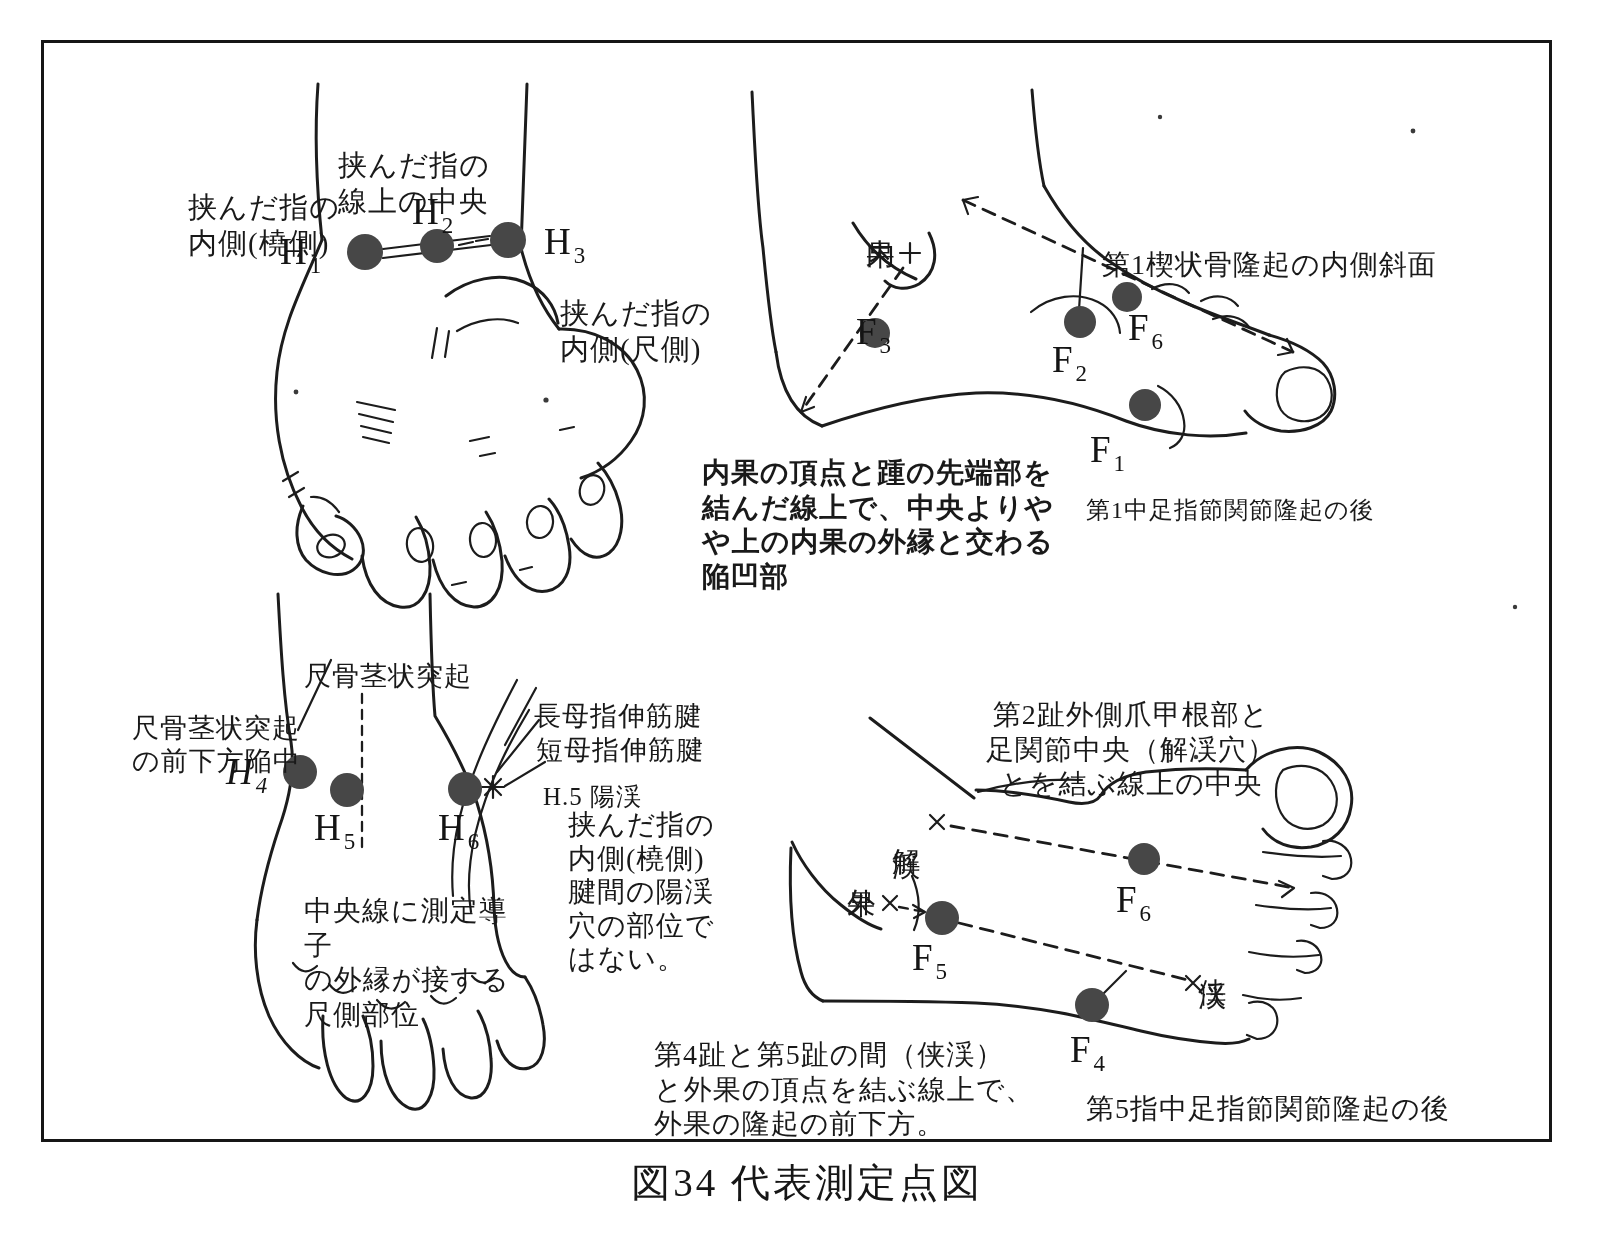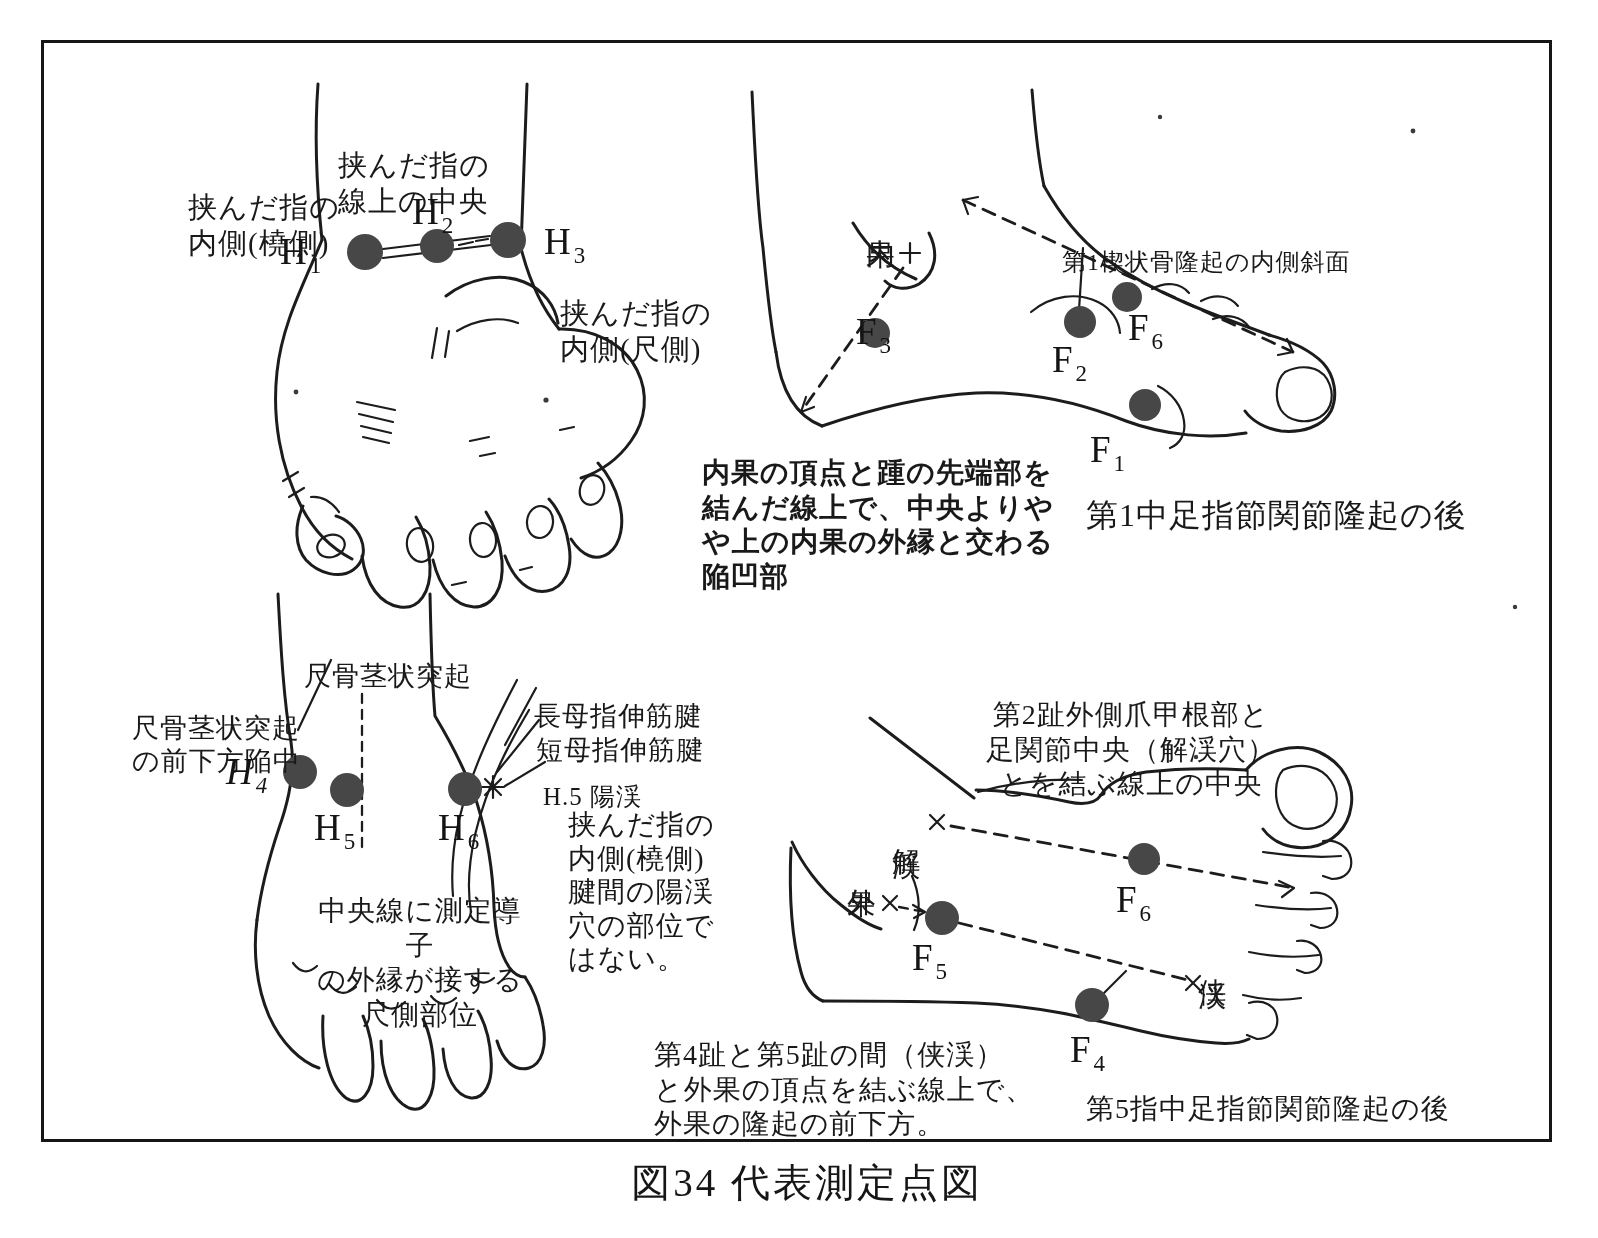--- a/index.html
+++ b/index.html
@@ -173,7 +173,7 @@
   <div class="pt" style="left:544px;top:220px;"><span class="pb">H</span><span class="ps">3</span></div>
 
   <div class="lbl vert" style="left:862px;top:182px;font-size:29px;">内果</div>
-  <div class="lbl" style="left:1062px;top:214px;font-size:24px;">第1楔状骨隆起の内側斜面</div>
+  <div class="lbl" style="left:1102px;top:214px;font-size:28px;">第1楔状骨隆起の内側斜面</div>
   <div class="lbl" style="left:702px;top:422px;font-size:28px;font-weight:bold;">内果の頂点と踵の先端部を
 結んだ線上で、中央よりや
 や上の内果の外縁と交わる

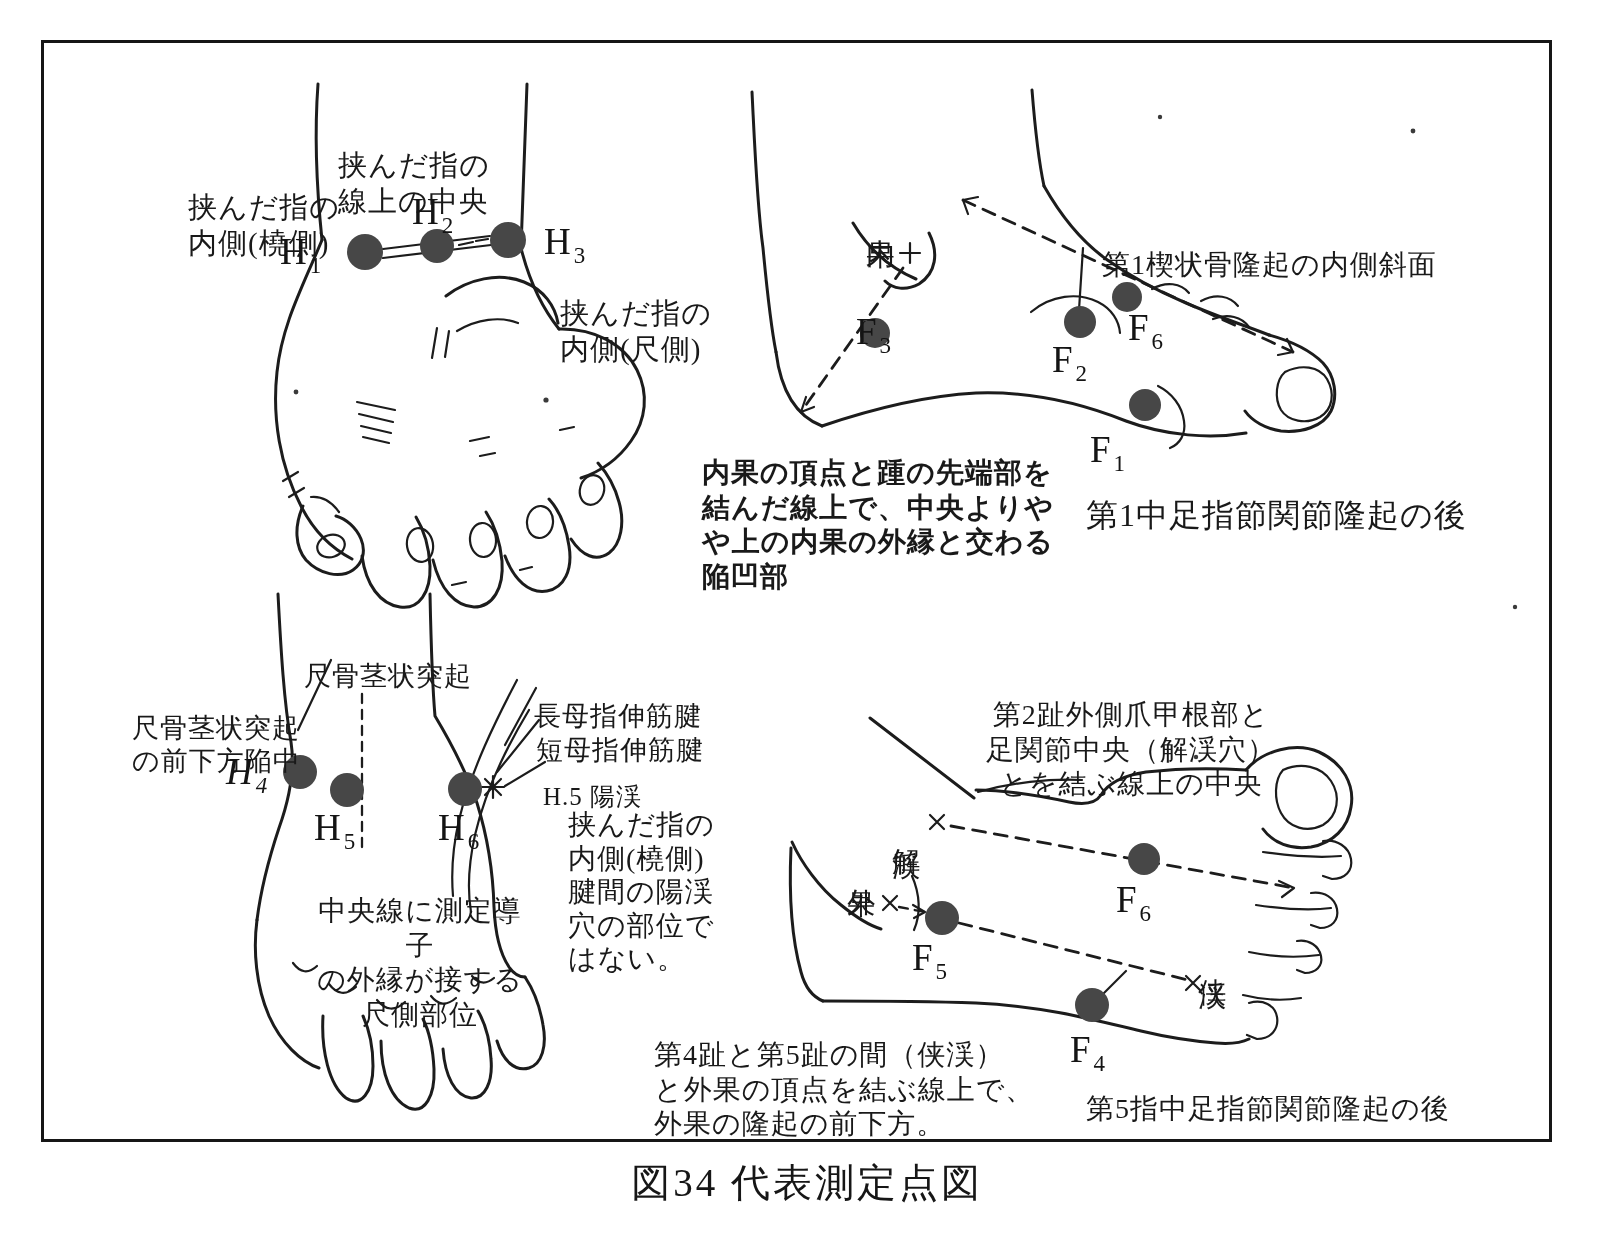--- a/index.html
+++ b/index.html
@@ -178,7 +178,7 @@
 結んだ線上で、中央よりや
 や上の内果の外縁と交わる
 陥凹部</div>
-  <div class="lbl" style="left:1086px;top:462px;font-size:32px;">第1中足指節関節隆起の後</div>
+  <div class="lbl" style="left:1086px;top:462px;font-size:24px;">第1中足指節関節隆起の後</div>
   <div class="pt" style="left:856px;top:310px;"><span class="pb">F</span><span class="ps">3</span></div>
   <div class="pt" style="left:1052px;top:338px;"><span class="pb">F</span><span class="ps">2</span></div>
   <div class="pt" style="left:1128px;top:306px;"><span class="pb">F</span><span class="ps">6</span></div>

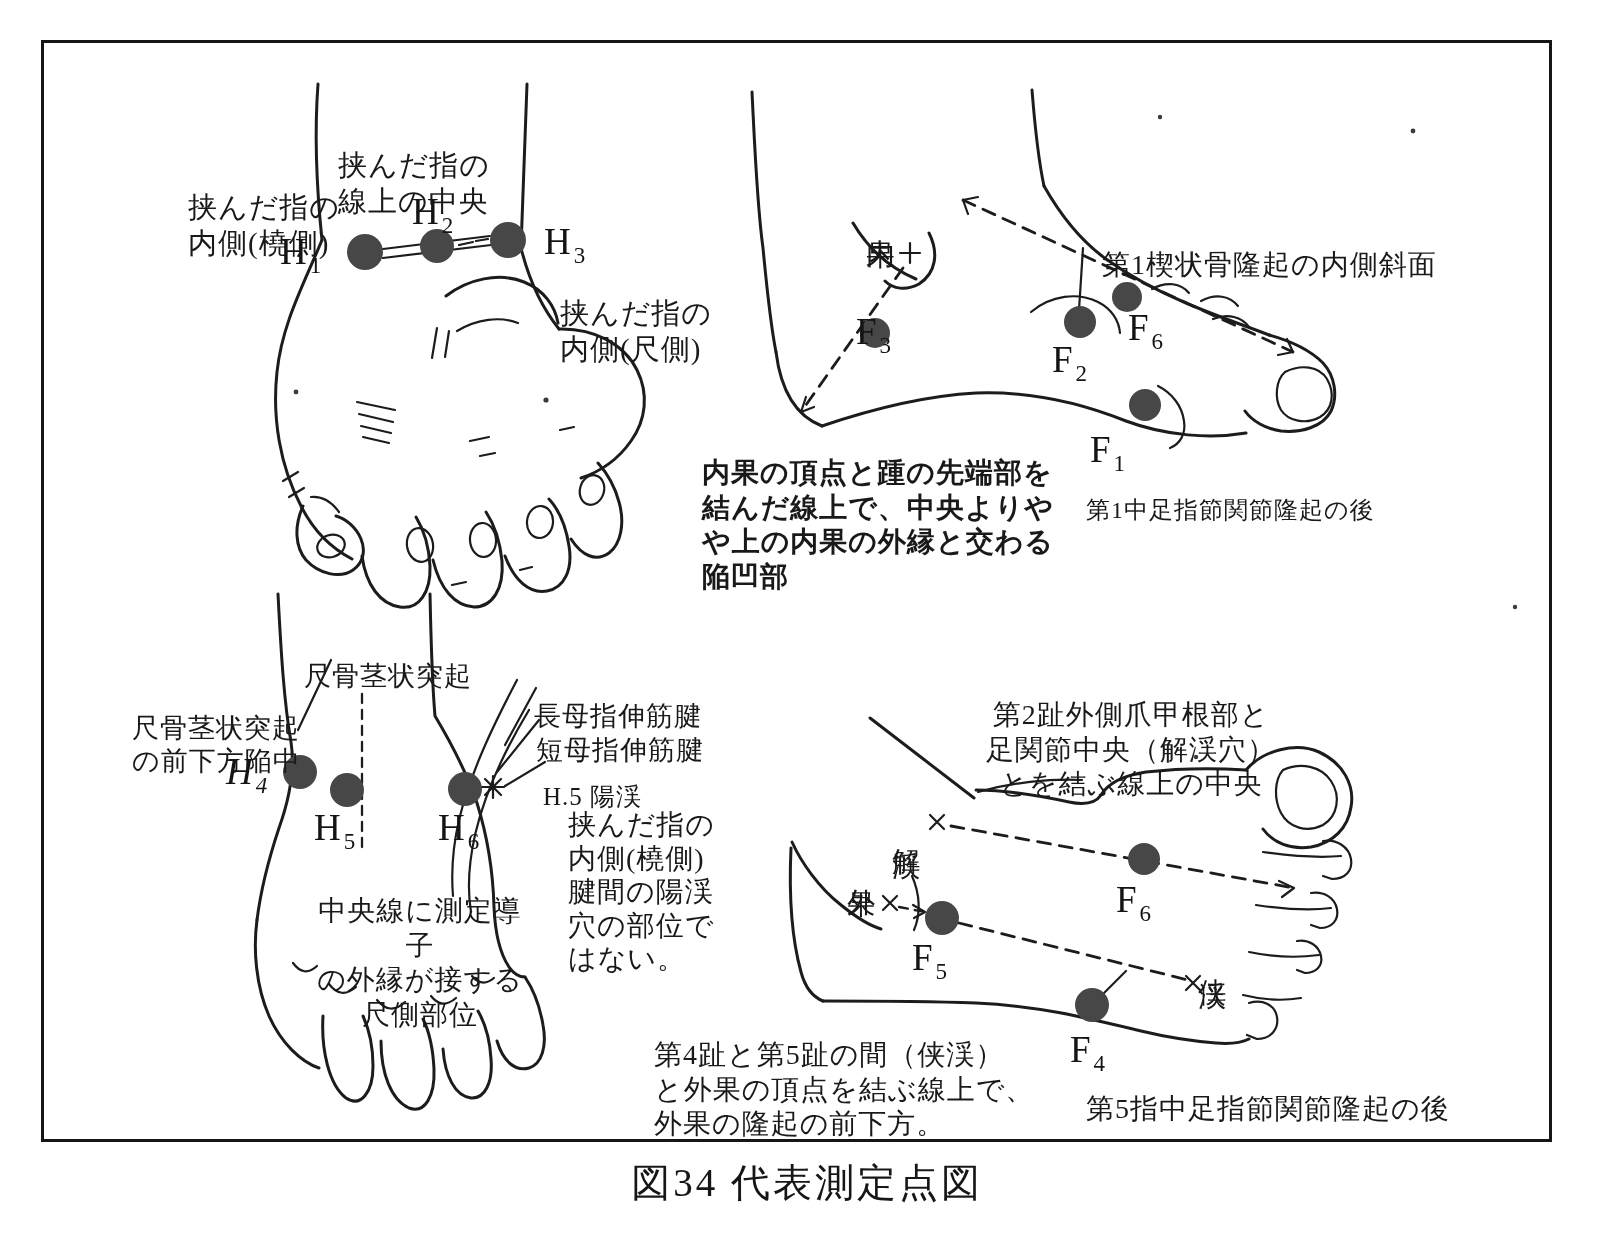--- a/index.html
+++ b/index.html
@@ -37,7 +37,7 @@
     position:absolute;left:0;top:1156px;width:1598px;
     text-align:center;font-size:39px;letter-spacing:3px;color:#161616;padding-left:8px;
   }
-  .ctr{text-align:center;}
+  .ctr{}
 </style>
 </head>
 <body>

